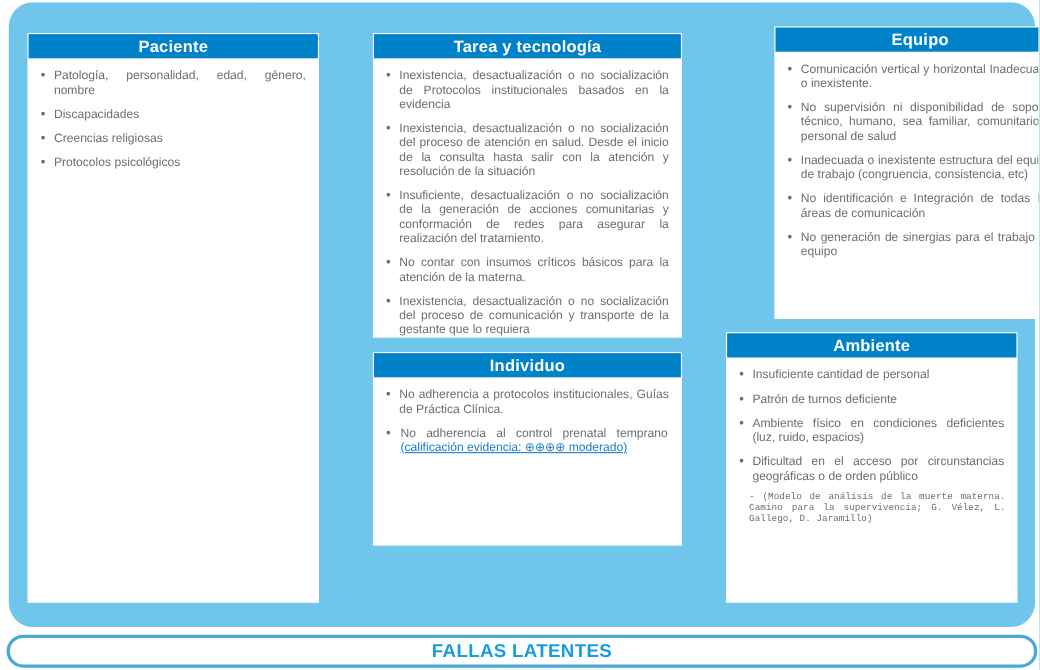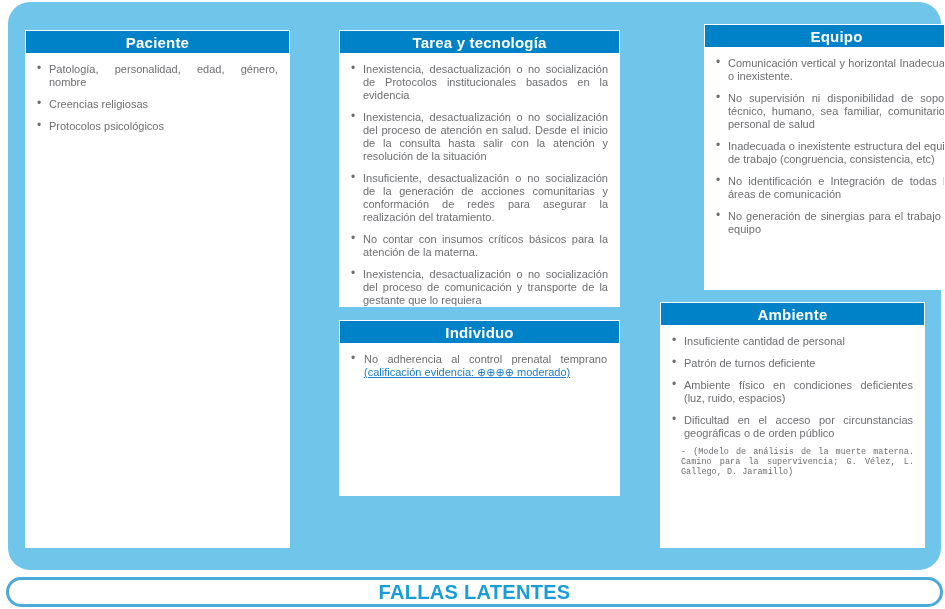--- a/index.html
+++ b/index.html
@@ -105,6 +105,7 @@
     <div class="card-body">
       <ul class="bullets">
         <li>Patología, personalidad, edad, género, nombre</li>
+        <li>Discapacidades</li>
         <li>Creencias religiosas</li>
         <li>Protocolos psicológicos</li>
       </ul>

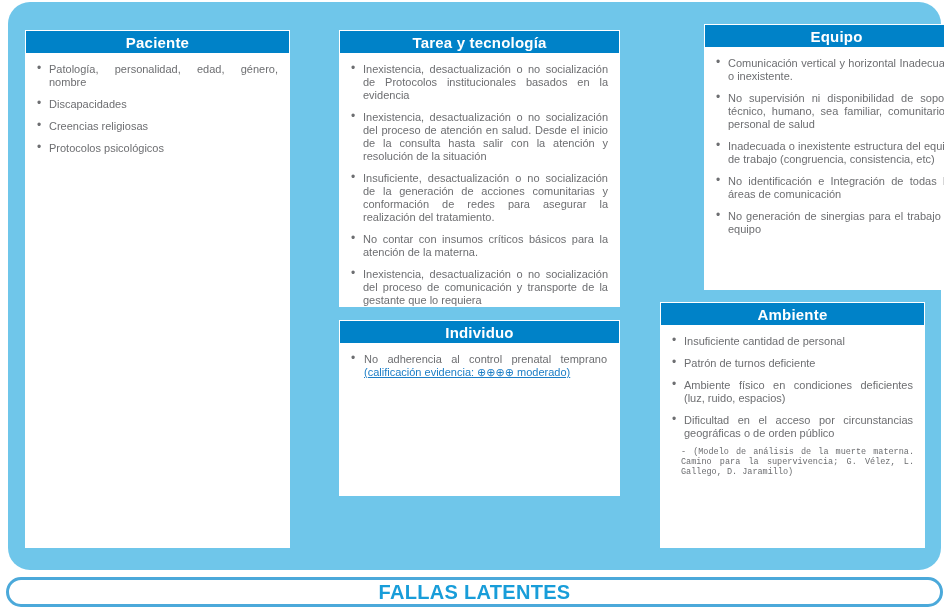--- a/index.html
+++ b/index.html
@@ -129,6 +129,7 @@
     <div class="card-header">Individuo</div>
     <div class="card-body">
       <ul class="bullets">
+        <li>No adherencia a protocolos institucionales, Guías de Práctica Clínica.</li>
         <li>
           <span>No adherencia al control prenatal temprano </span>
           <span class="evidence-link">(calificación evidencia: ⊕⊕⊕⊕ moderado)</span>

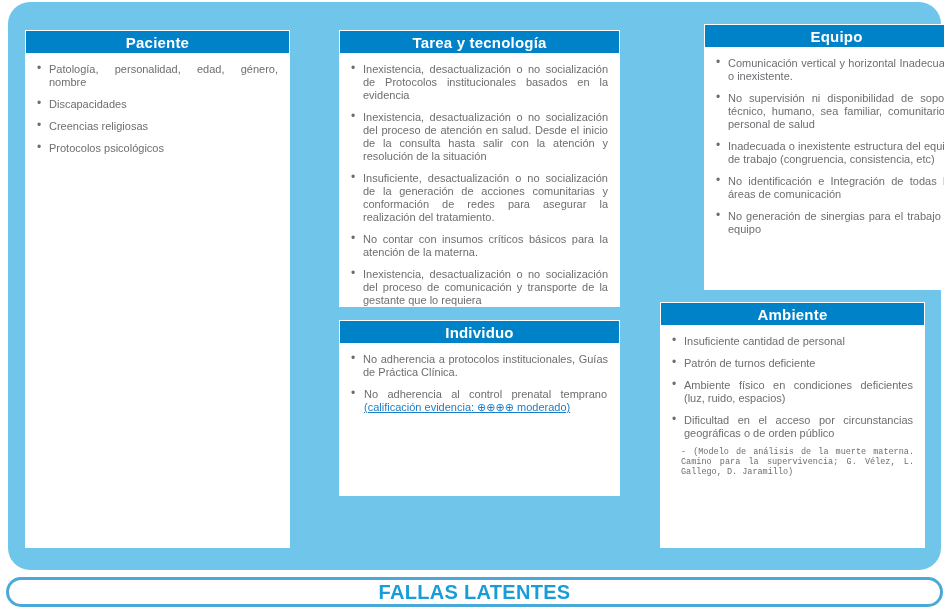--- a/index.html
+++ b/index.html
@@ -89,7 +89,7 @@
   .latent-bar span{
     color:#189dd9;
     font-weight:bold;
-    font-size:20px;
+    font-size:17px;
     letter-spacing:0.3px;
   }
 </style>

